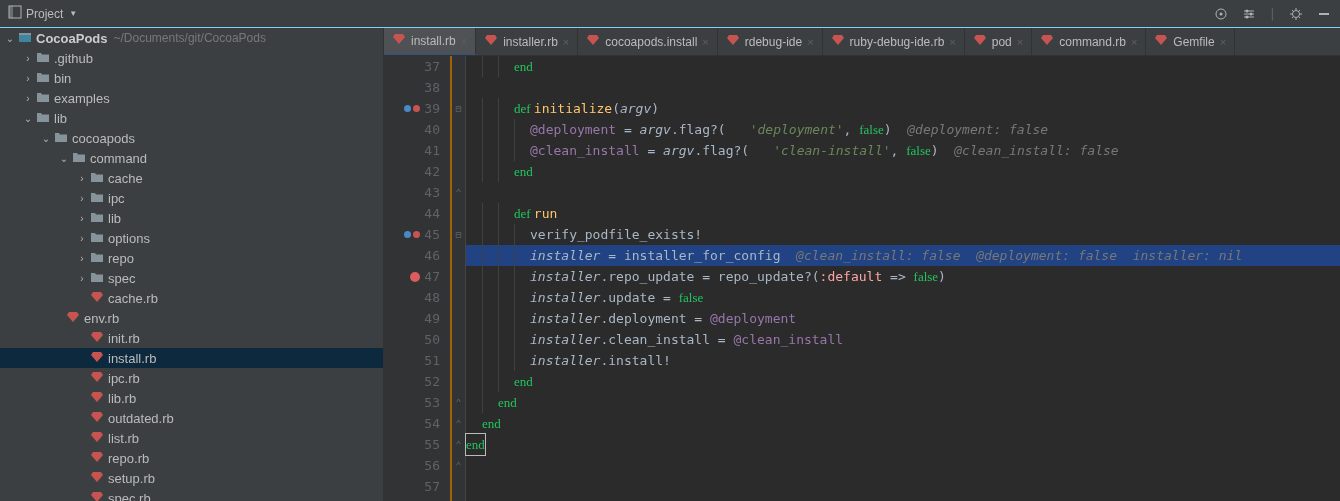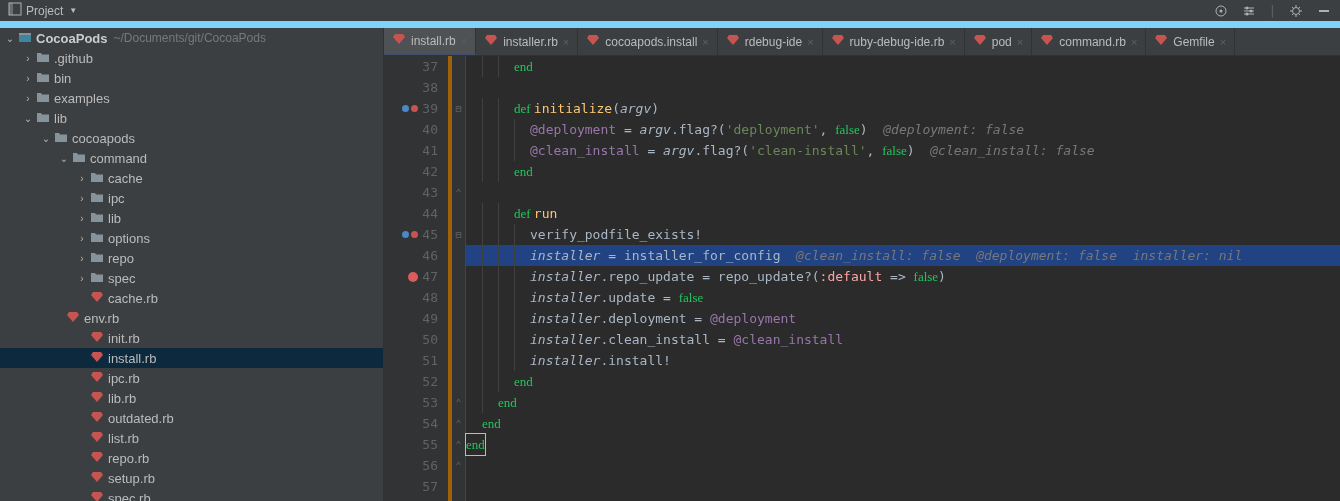--- a/index.html
+++ b/index.html
@@ -17,7 +17,7 @@
 .top-bar {
   height: 28px;
   background: #3c3f41;
-  border-bottom: 7px solid #7dd3fc;
+  border-bottom: 1px solid #7dd3fc;
   display: flex;
   align-items: center;
   padding: 0 8px;

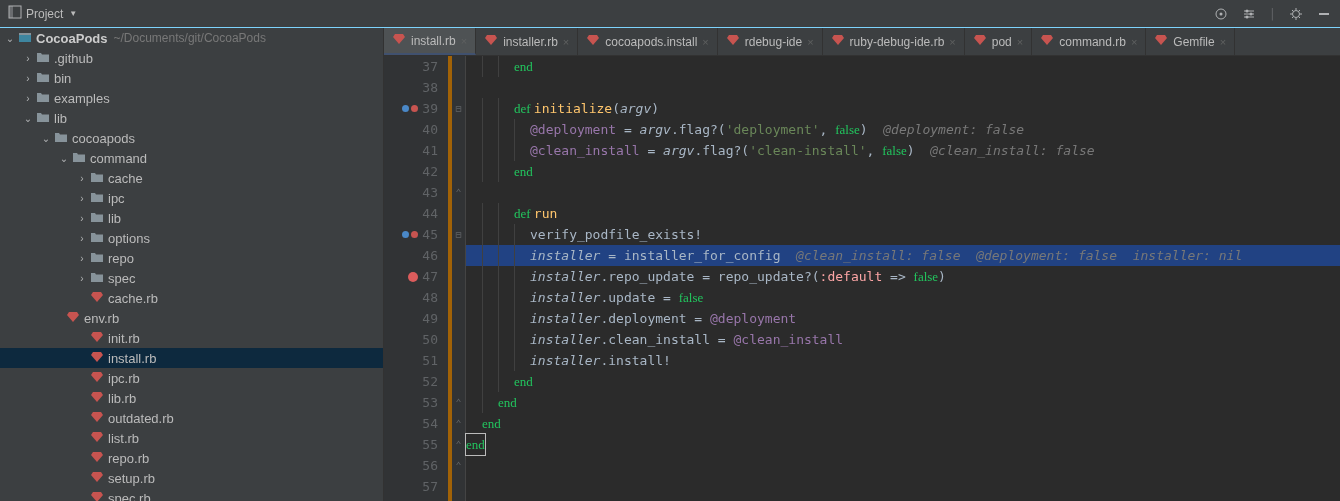--- a/index.html
+++ b/index.html
@@ -90,7 +90,7 @@
 .gutter {
   width: 68px;
   background: #313335;
-  border-right: 4px solid #a16207;
+  border-right: 2px solid #a16207;
   text-align: right;
   color: #606366;
   padding-top: 0;

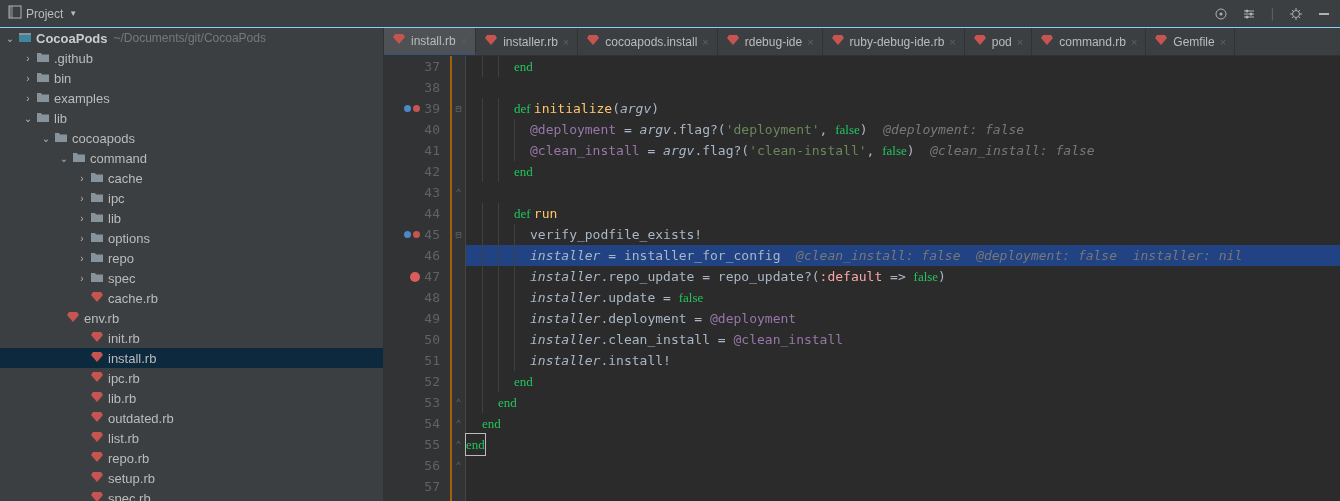--- a/index.html
+++ b/index.html
@@ -116,7 +116,7 @@
 .indent-guide.first { border-left:none;}
 
 .t-keyword { color:#22c55e;font-family:Liberation Serif, serif; }
-.t-string { color:#6a8759; }
+.t-string { color:#6a8759; font-style: italic; margin-left: 24px;}
 .t-ident { color:#a9b7c6; }
 .t-func { color:#ffc66d; }
 .t-param { color:#a9b7c6; font-style:italic;}

